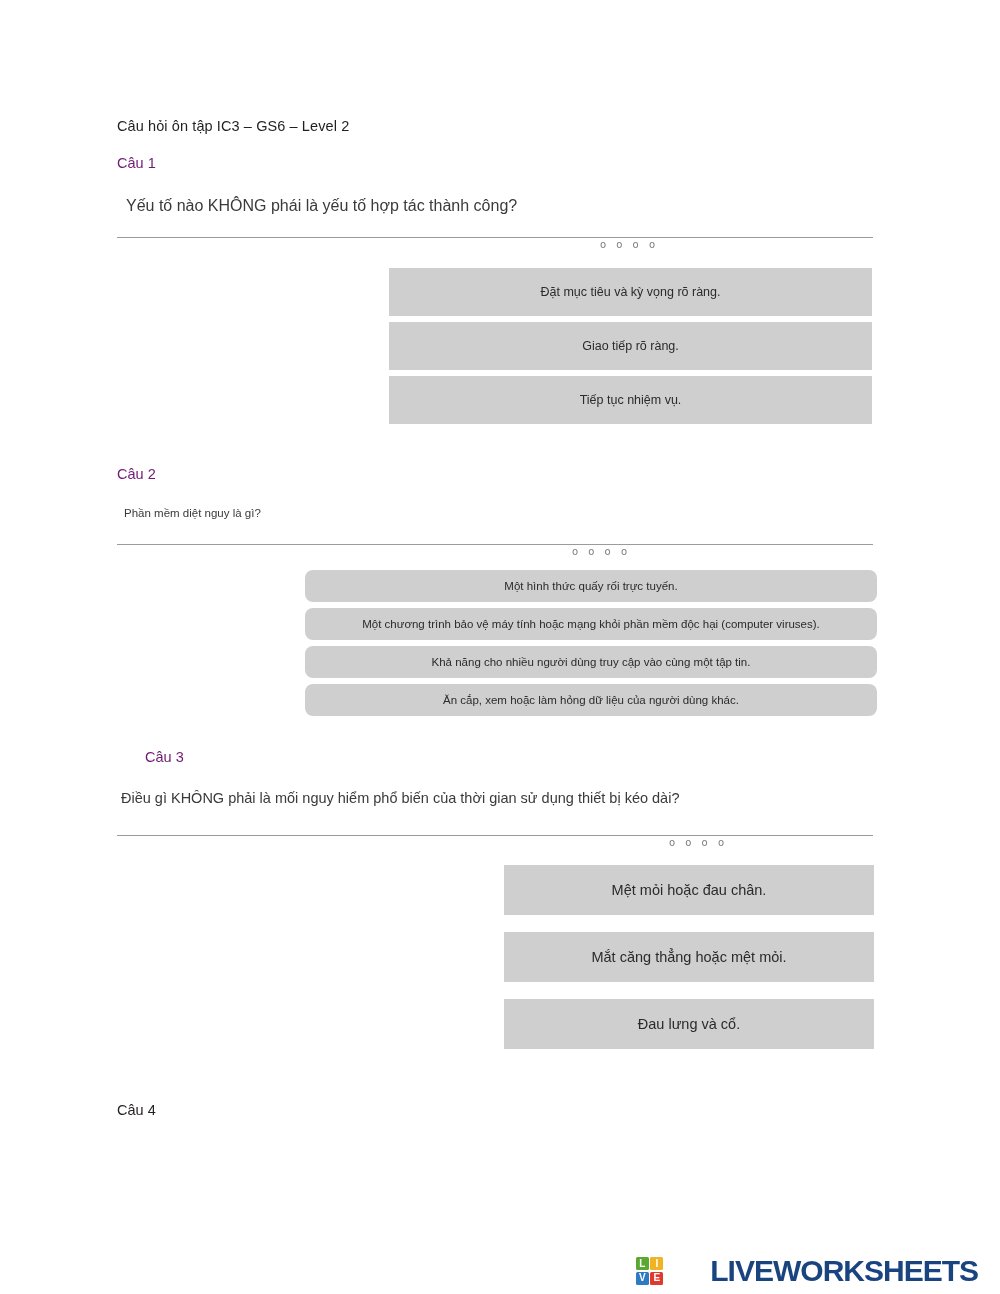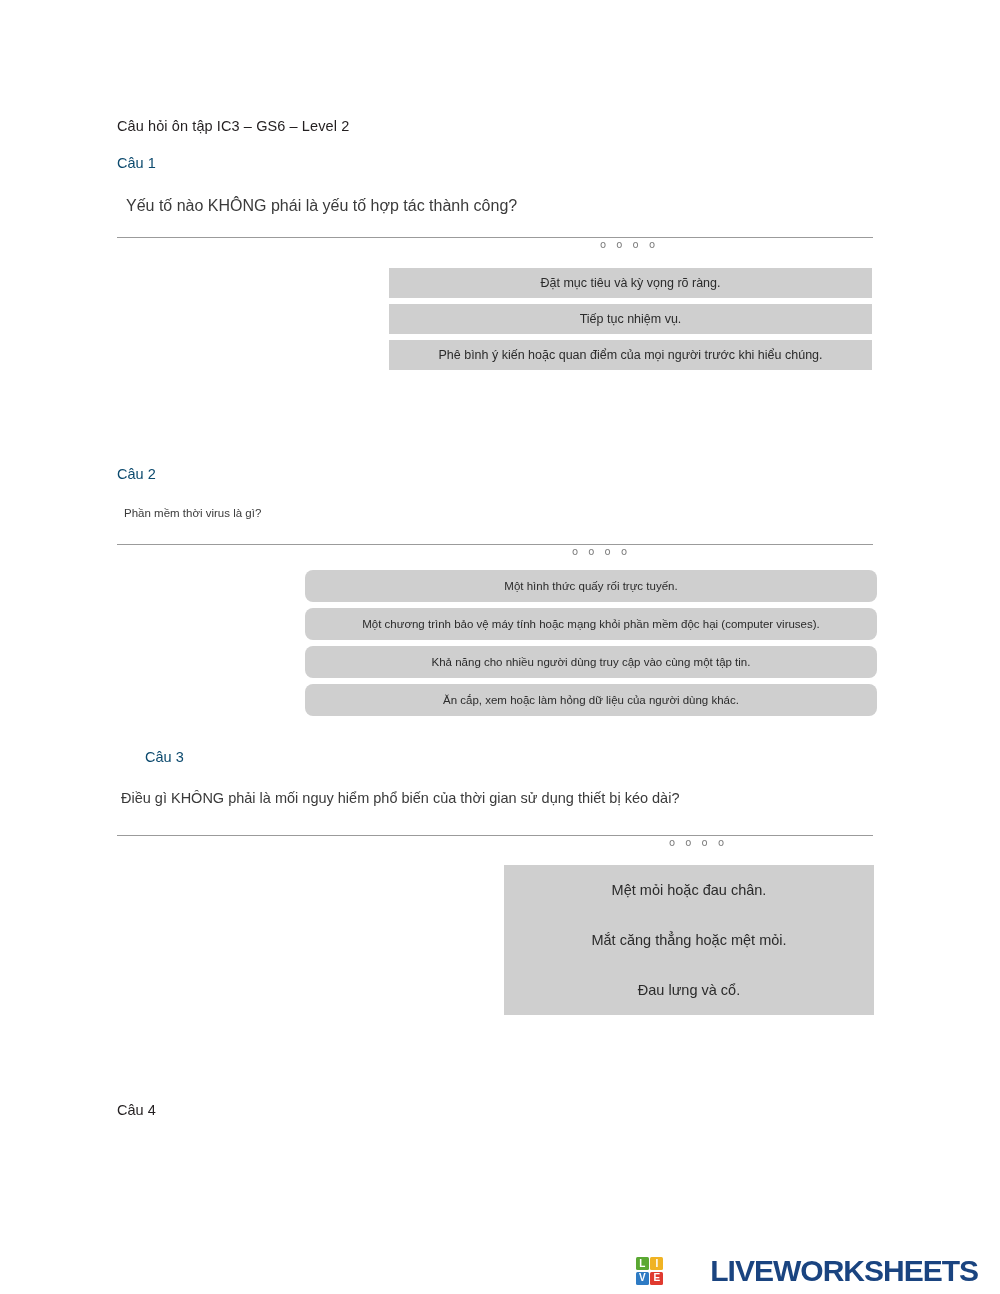--- a/index.html
+++ b/index.html
@@ -45,7 +45,7 @@
     position: absolute;
     left: 117px;
     font-size: 14.5px;
-    color: #0c4a6e;
+    color: #701a75;
     white-space: nowrap;
   }
 

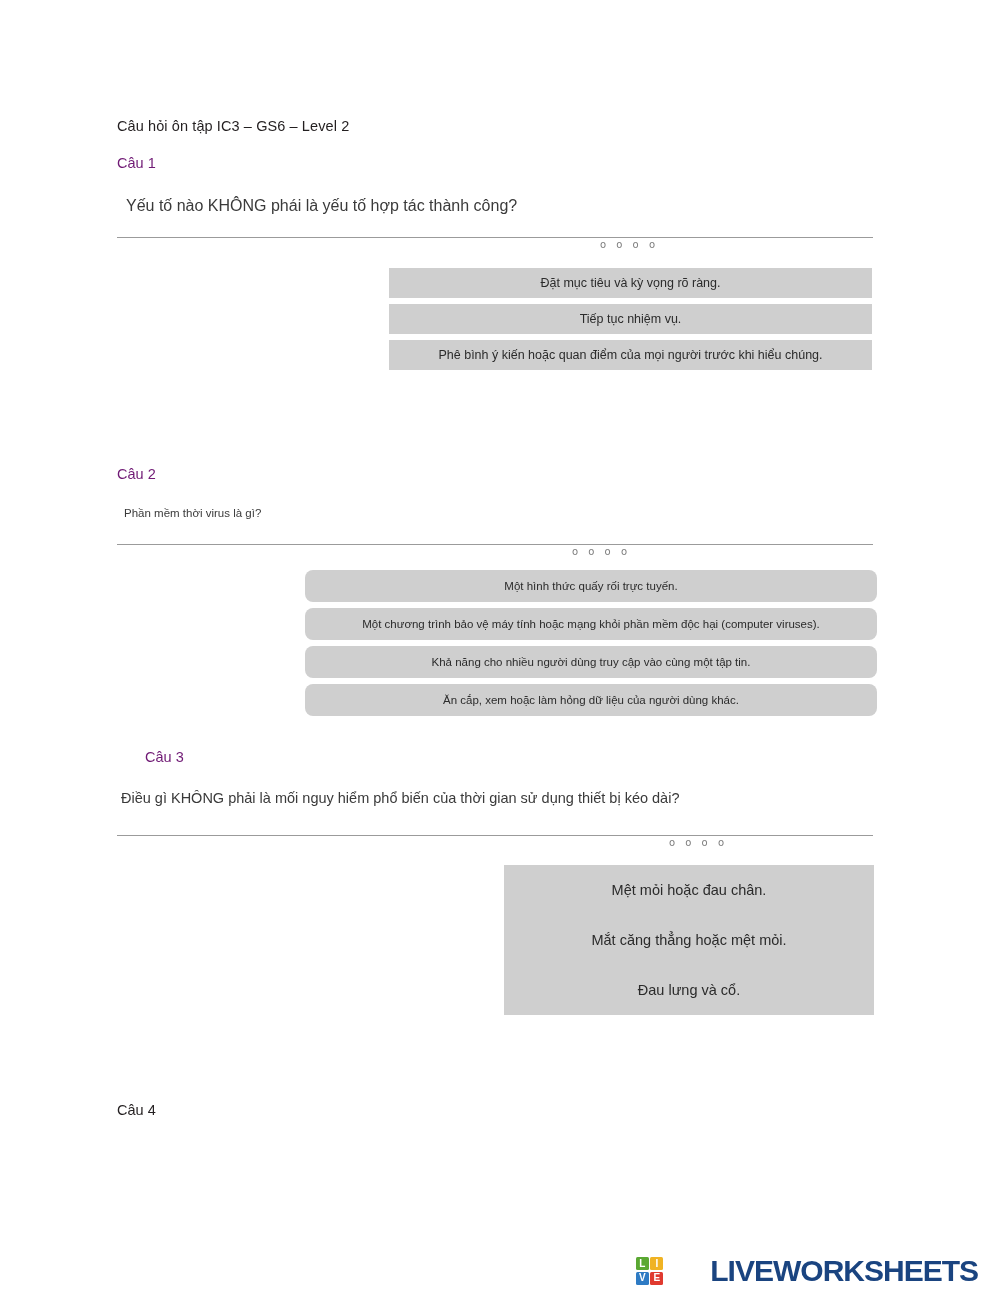--- a/index.html
+++ b/index.html
@@ -93,7 +93,7 @@
   #q1 .q-rule   { top: 82px; }
   #q1 .q-dots   { top: 84px; left: 600px; }
   #q1 .options  { left: 389px; top: 113px; width: 483px; }
-  #q1 .option-box { height: 30px; font-size: 12.5px; }
+  #q1 .option-box { height: 48px; font-size: 12.5px; }
 
   #q2 .q-header { top: 0px; }
   #q2 .q-text   { left: 124px; top: 41px; font-size: 11.5px; }

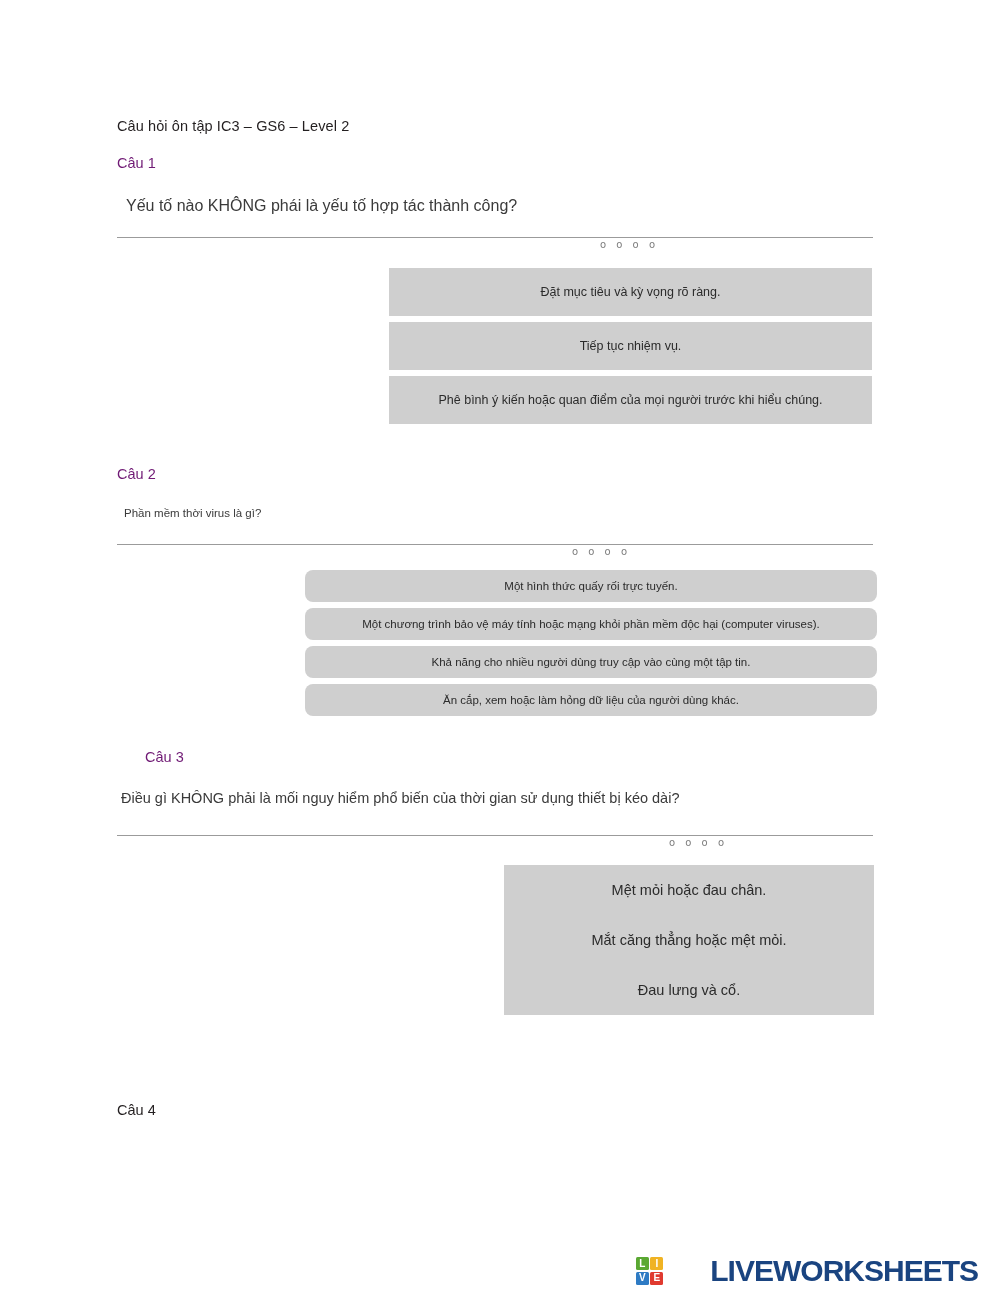--- a/index.html
+++ b/index.html
@@ -169,6 +169,7 @@
     <div class="q-dots">o o o o</div>
     <div class="options">
       <div class="option-box">Đặt mục tiêu và kỳ vọng rõ ràng.</div>
+      <div class="option-box">Giao tiếp rõ ràng.</div>
       <div class="option-box">Tiếp tục nhiệm vụ.</div>
       <div class="option-box">Phê bình ý kiến hoặc quan điểm của mọi người trước khi hiểu chúng.</div>
     </div>

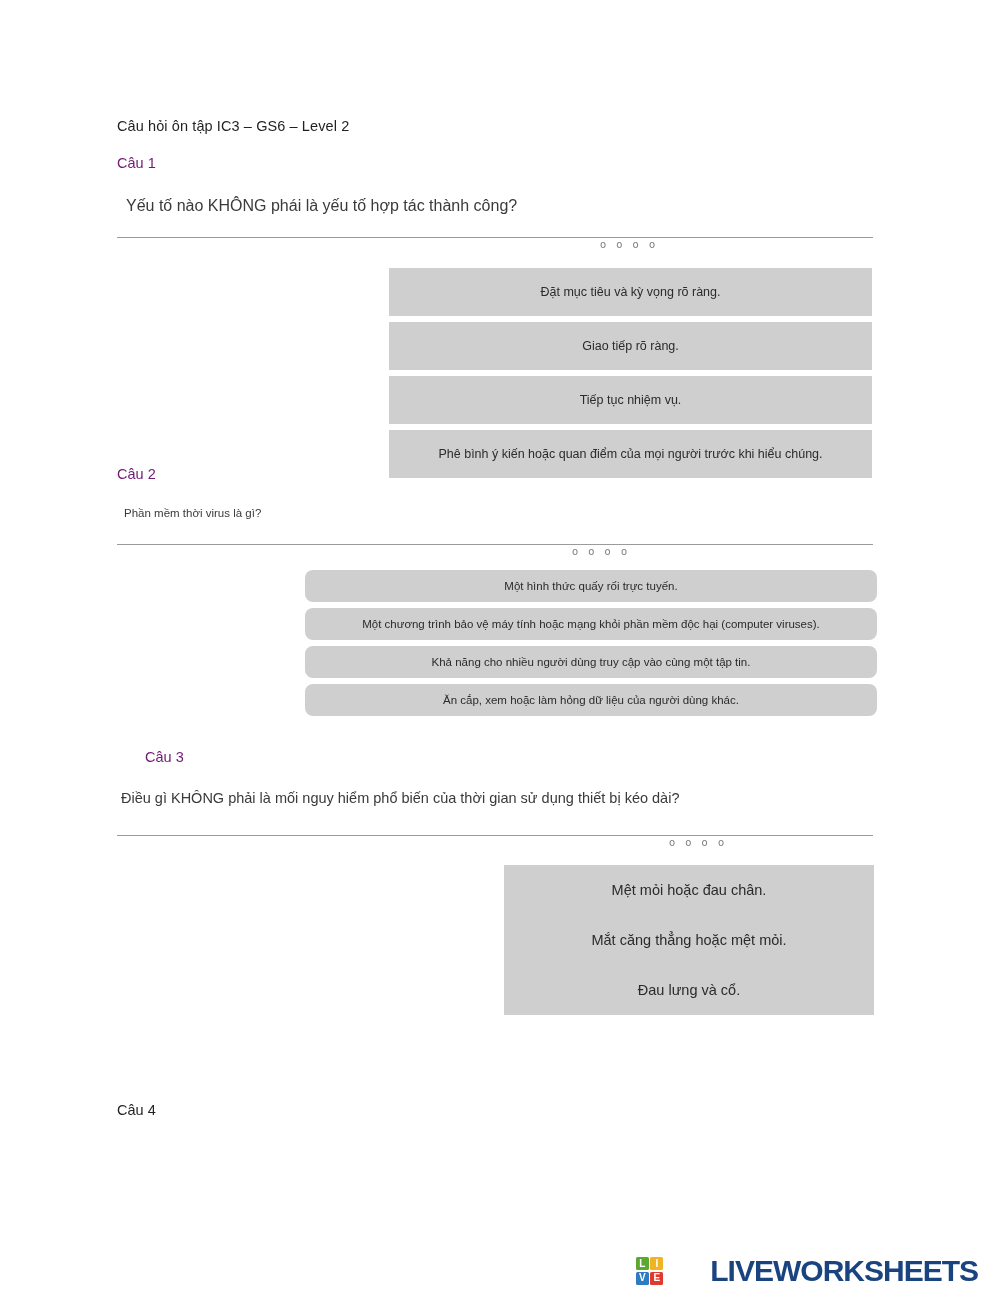--- a/index.html
+++ b/index.html
@@ -171,7 +171,6 @@
       <div class="option-box">Đặt mục tiêu và kỳ vọng rõ ràng.</div>
       <div class="option-box">Giao tiếp rõ ràng.</div>
       <div class="option-box">Tiếp tục nhiệm vụ.</div>
-      <div class="option-box">Phê bình ý kiến hoặc quan điểm của mọi người trước khi hiểu chúng.</div>
     </div>
   </div>
 

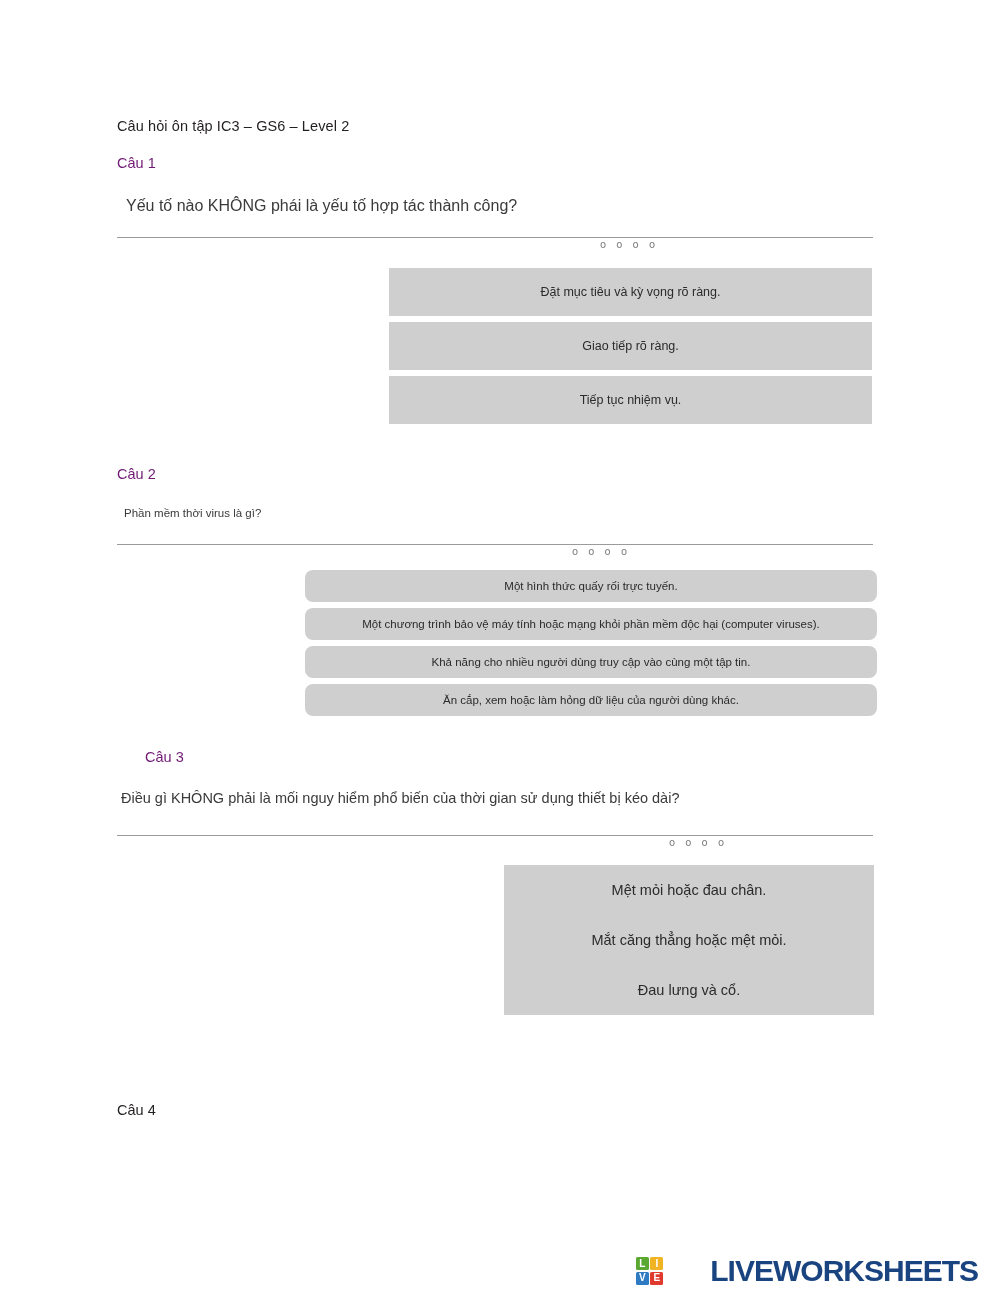--- a/index.html
+++ b/index.html
@@ -176,7 +176,7 @@
 
   <div class="question-block" id="q2" style="top:466px;">
     <div class="q-header">Câu 2</div>
-    <div class="q-text">Phần mềm thời virus là gì?</div>
+    <div class="q-text">Phần mềm diệt nguy là gì?</div>
     <div class="q-rule"></div>
     <div class="q-dots">o o o o</div>
     <div class="options">

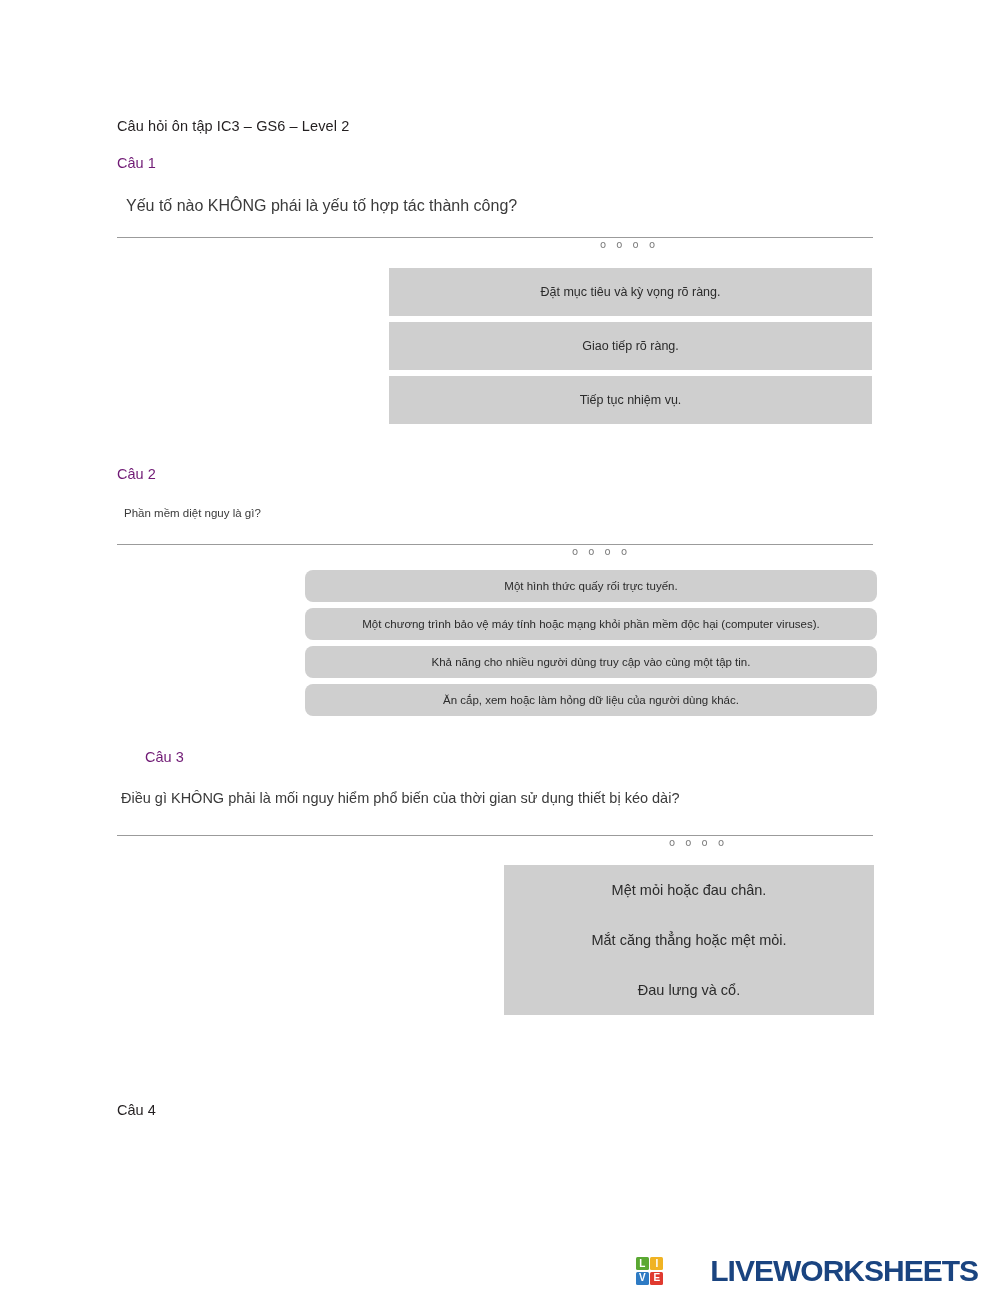--- a/index.html
+++ b/index.html
@@ -107,7 +107,7 @@
   #q3 .q-rule   { top: 86px; }
   #q3 .q-dots   { top: 88px; left: 669px; }
   #q3 .options  { left: 504px; top: 116px; width: 370px; }
-  #q3 .option-box { height: 50px; font-size: 14.5px; margin-bottom: 0; }
+  #q3 .option-box { height: 50px; font-size: 14.5px; margin-bottom: 17px; }
 
   
   .tail-header {

